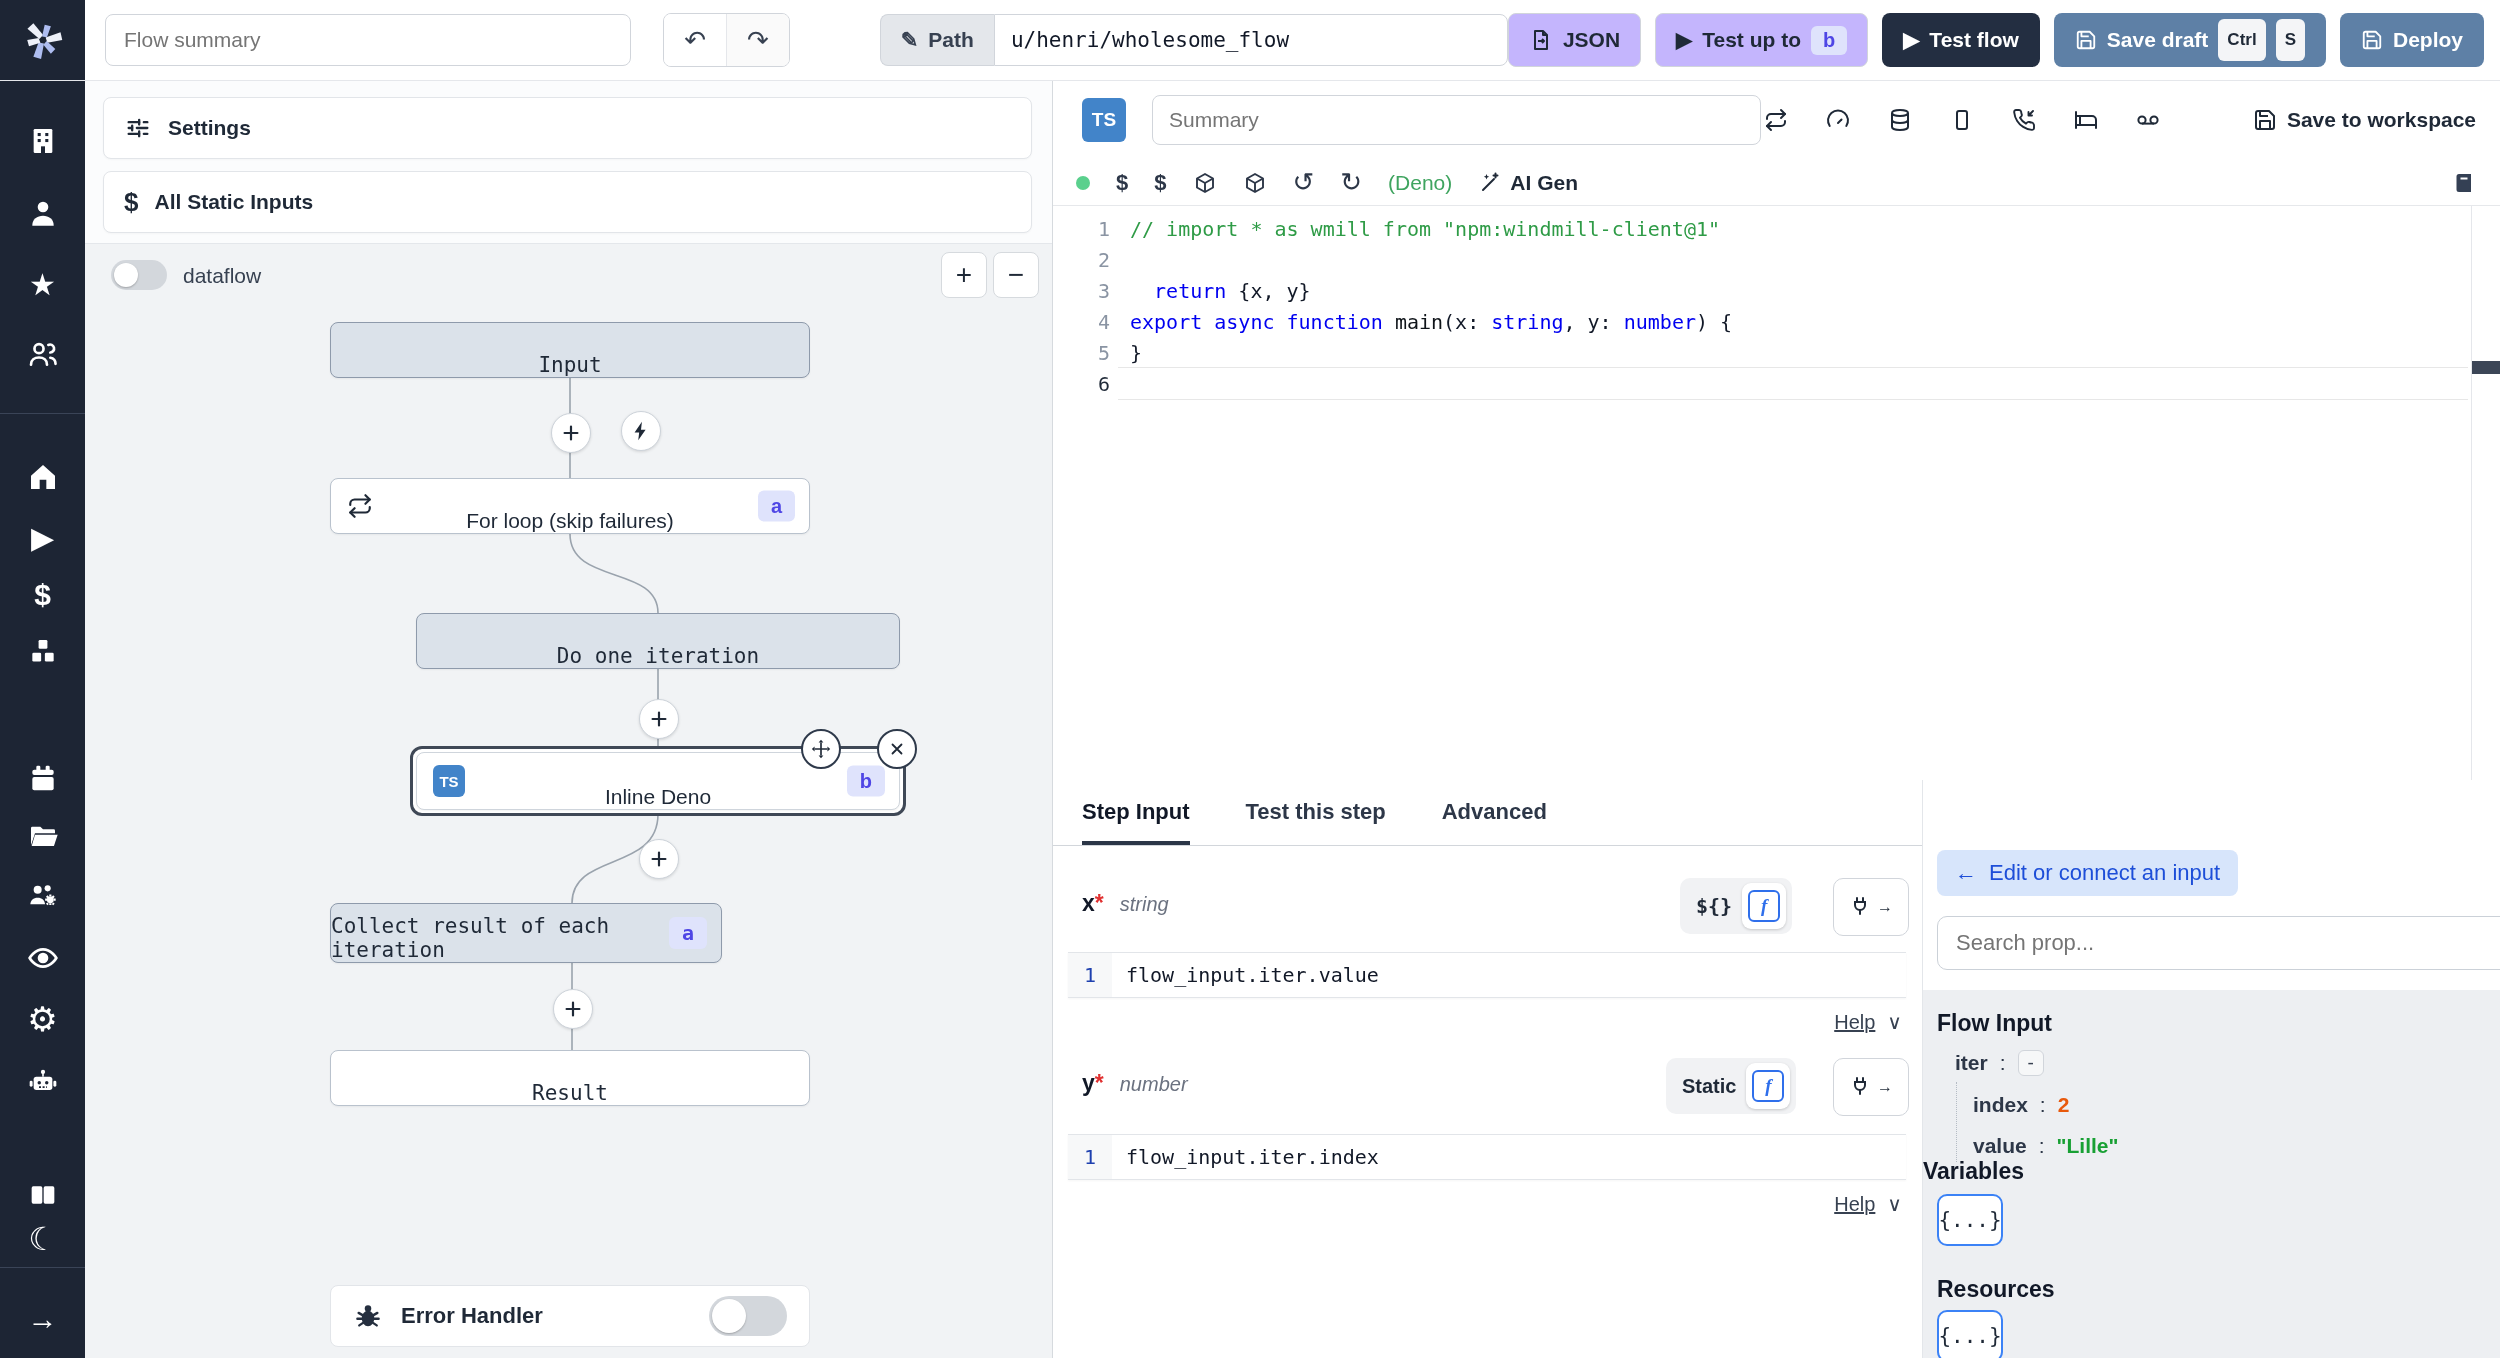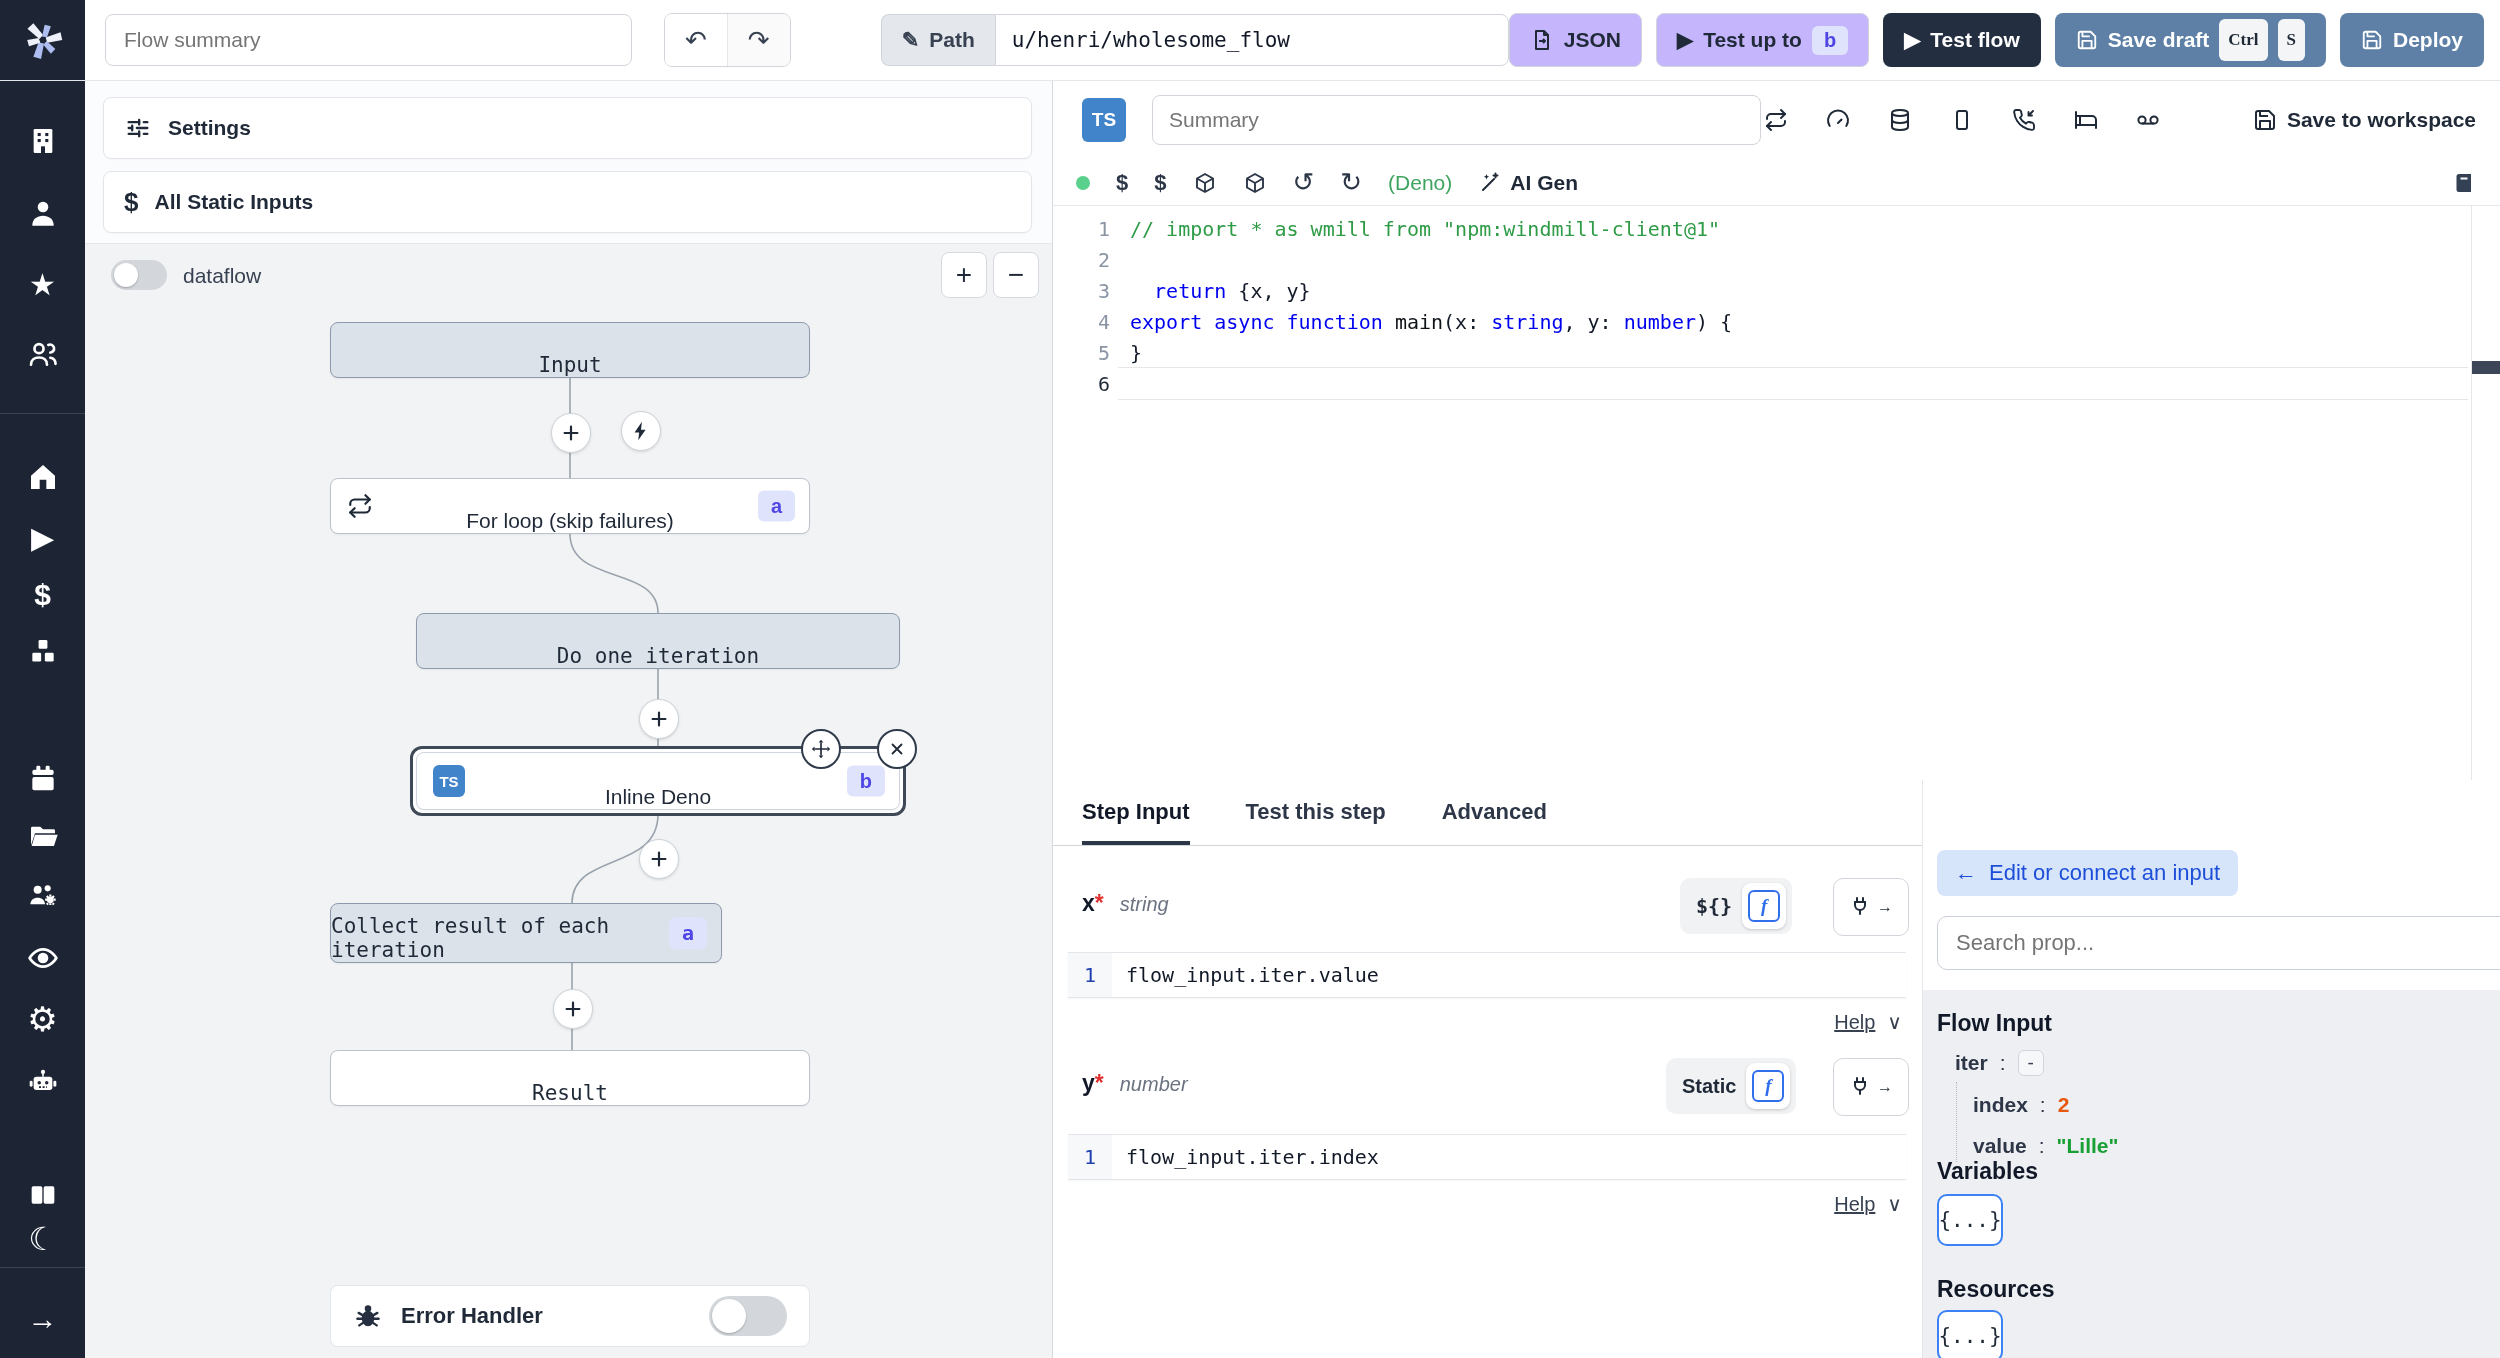--- a/index.html
+++ b/index.html
@@ -30,7 +30,7 @@
   .btn-steel{background:#5e80a6;color:#fff;}
   .mini-badge{background:#dfe3fc;color:#4f46e5;font-weight:700;border-radius:6px;padding:3px 12px;font-size:20px;}
   .kbd{background:#f4f5f7;color:#1f2937;border-radius:6px;padding:11px 9px;font-size:17px;
-       font-family:Liberation Serif, serif;font-weight:700;text-align:right;}
+       font-family:Liberation Sans, sans-serif;font-weight:700;text-align:right;}
 
   
   .sidebar{position:absolute;left:0;top:80px;width:85px;height:1278px;background:#1d2534;z-index:20;}

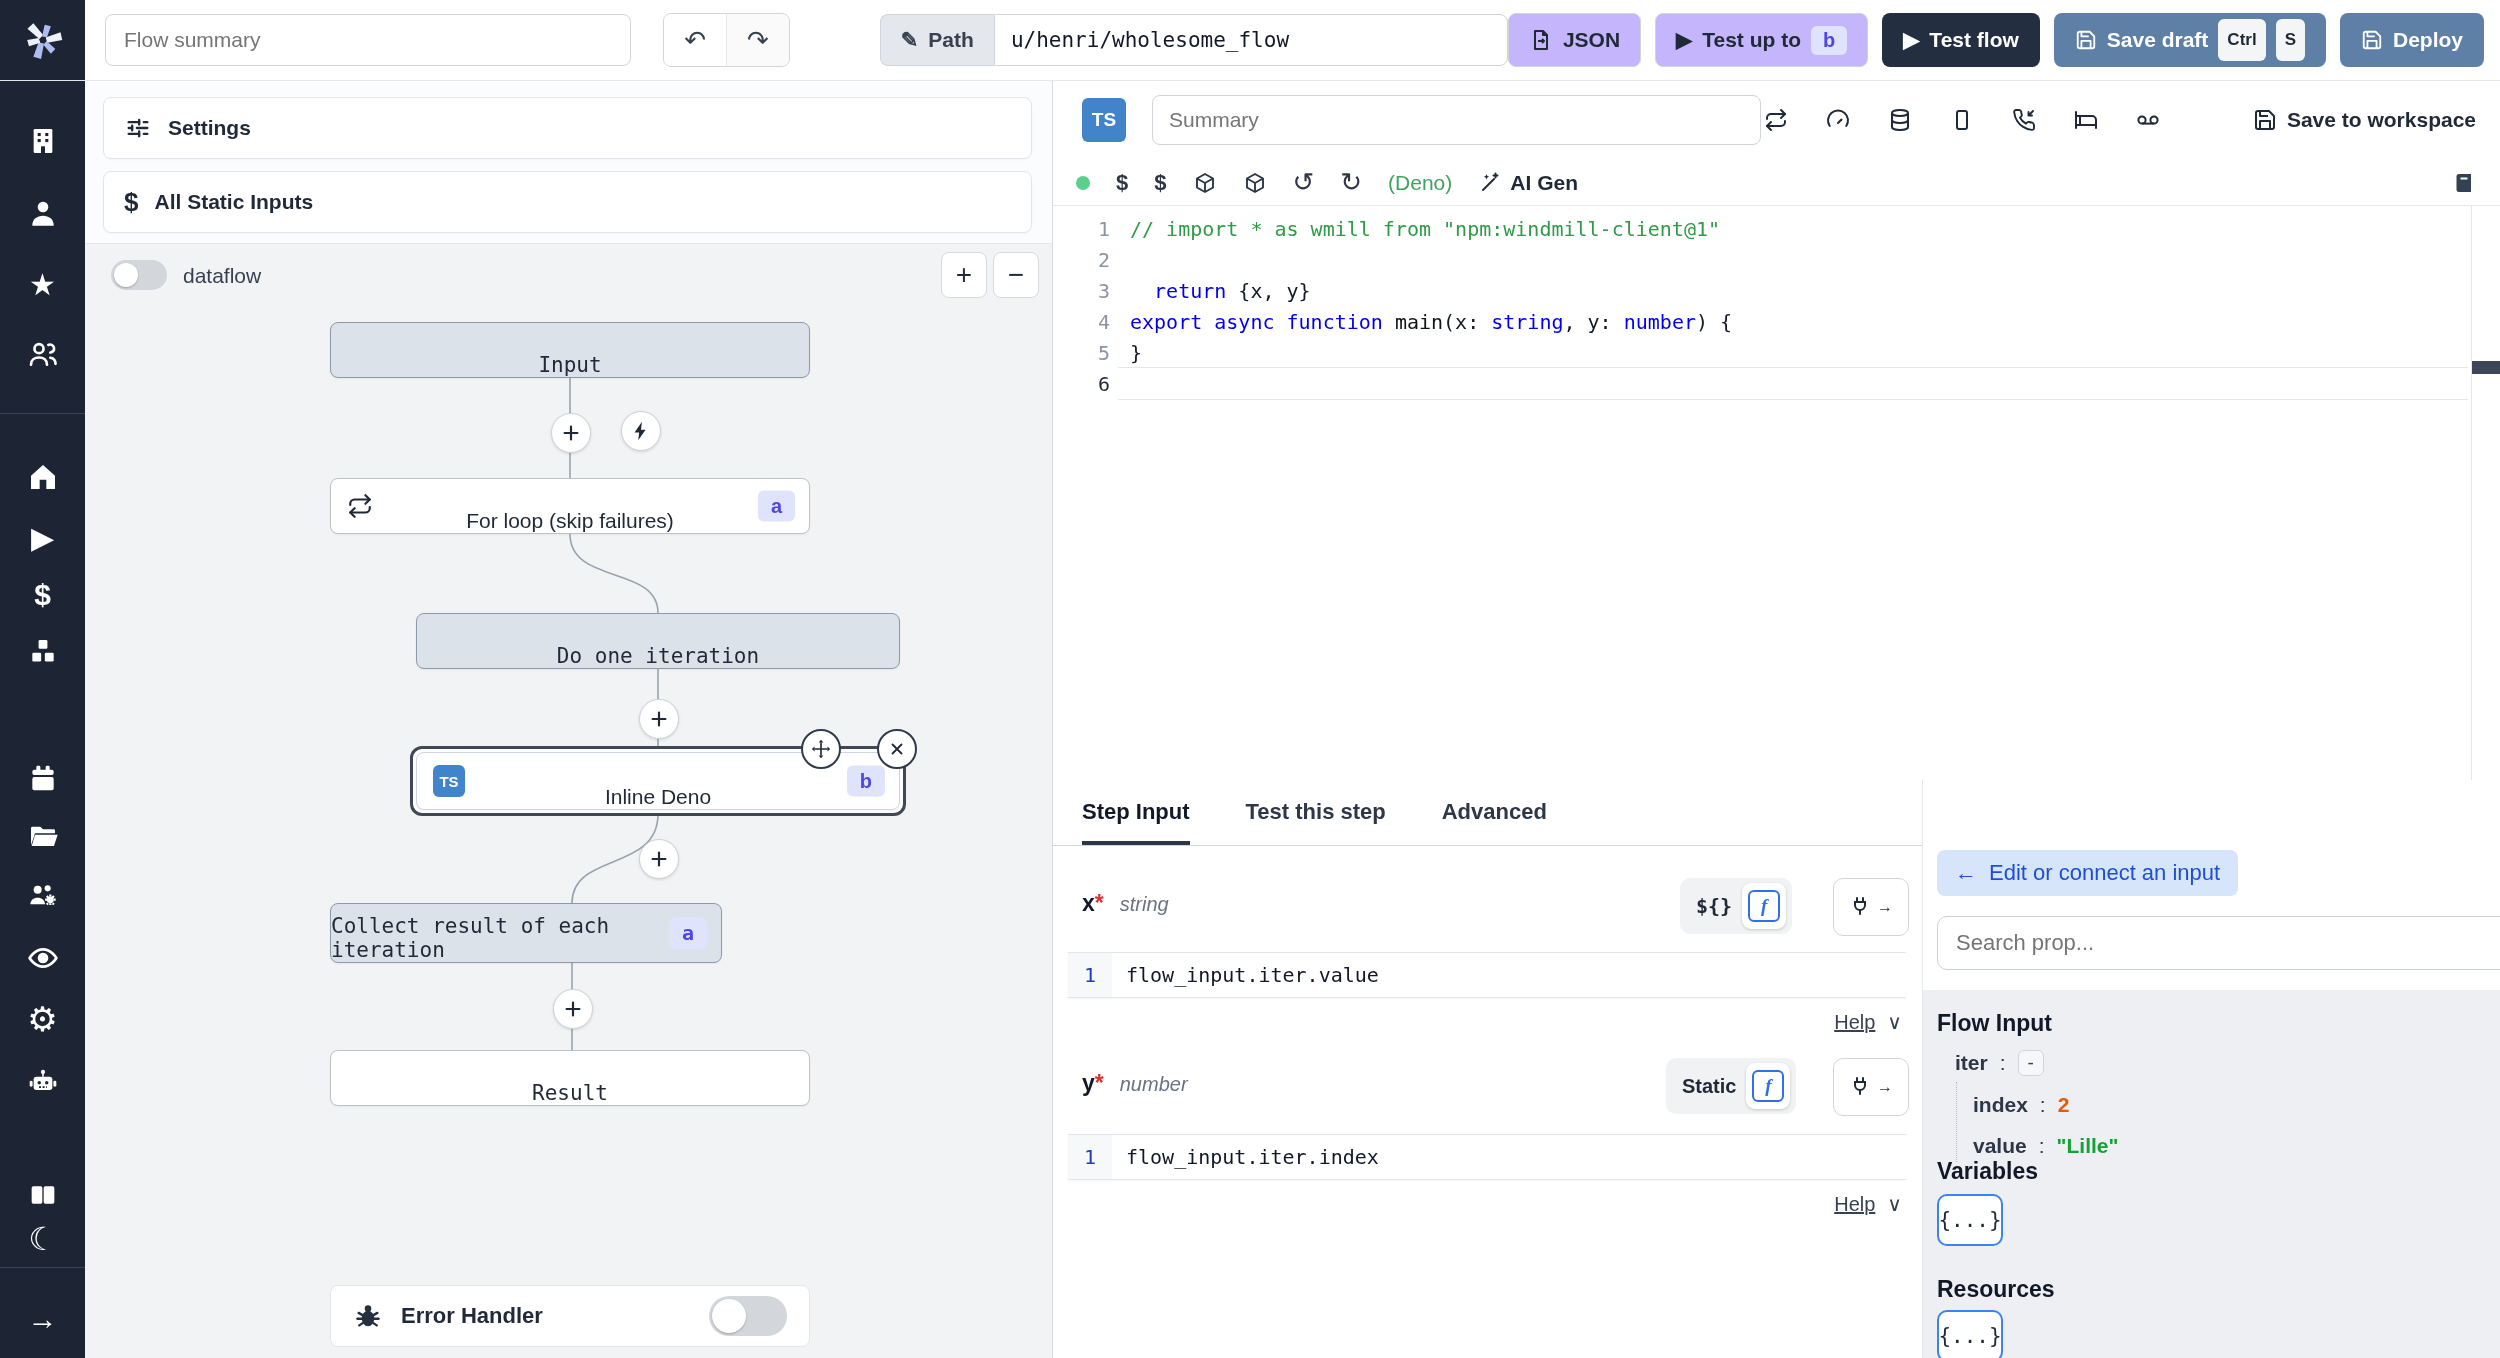--- a/index.html
+++ b/index.html
@@ -675,7 +675,7 @@
         <span>:</span>
         <span class="v-str">"Lille"</span>
       </div>
-      <div class="prop-title" style="top:168px;position:absolute;left:14px;top:168px">Variables</div>
+      <div class="prop-title" style="top:168px;position:absolute;left:0;top:168px">Variables</div>
       <div class="obj-chip" style="top:204px">{...}</div>
       <div class="prop-title" style="position:absolute;left:14px;top:286px">Resources</div>
       <div class="obj-chip" style="top:320px">{...}</div>

